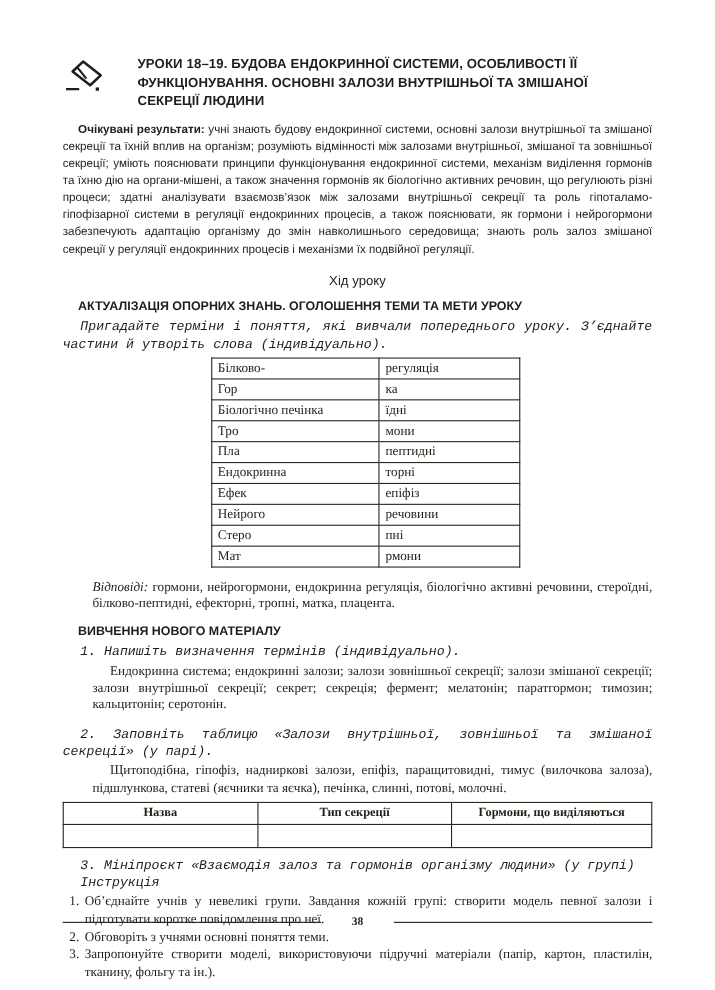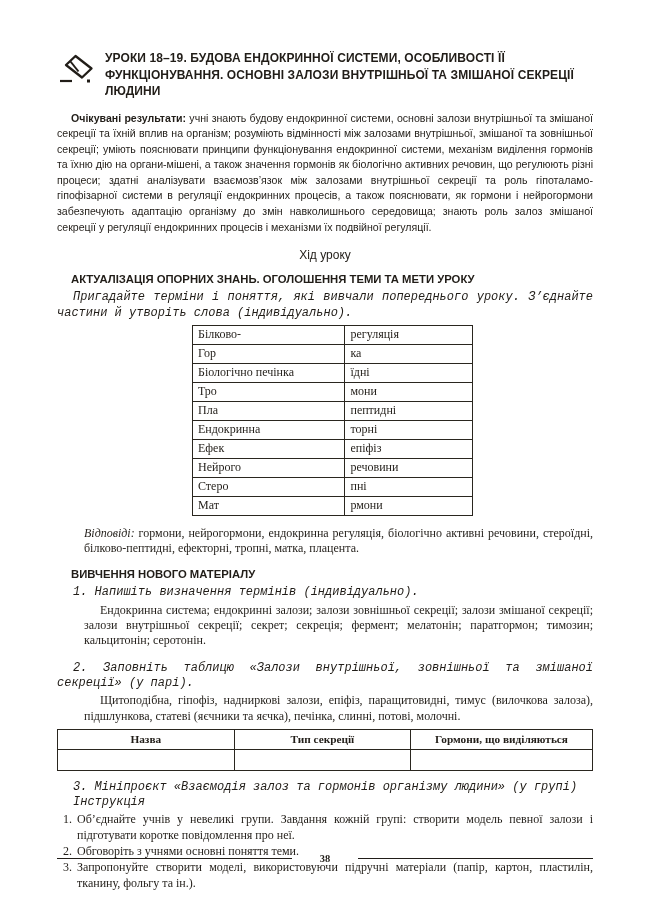--- a/index.html
+++ b/index.html
@@ -19,7 +19,7 @@
   .lesson-header {
     display: flex;
     align-items: flex-start;
-    gap: 8px;
+    gap: 28px;
     margin-bottom: 11px;
   }
   .lesson-icon { flex: 0 0 auto; margin-top: 3px; }

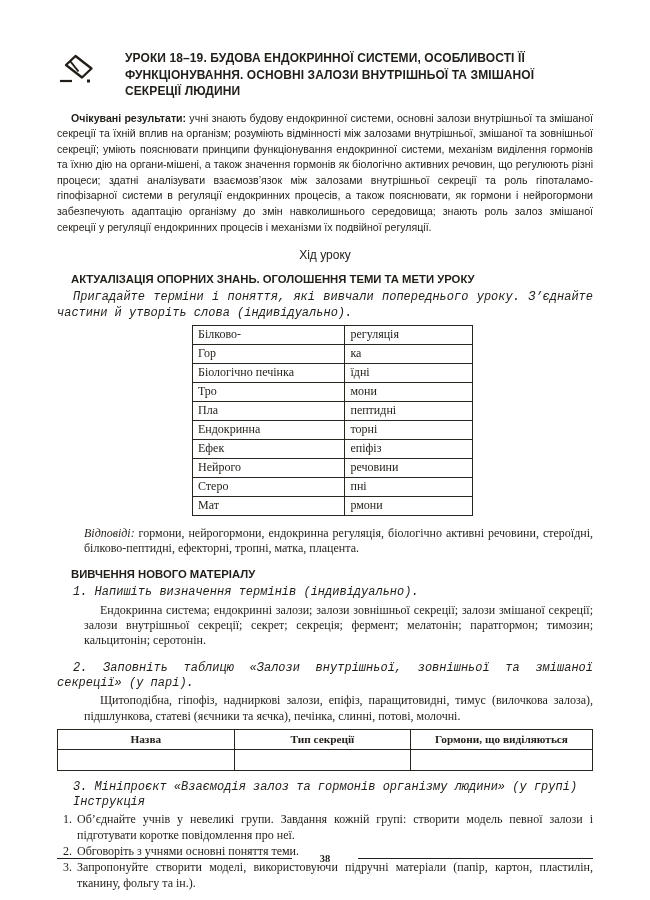--- a/index.html
+++ b/index.html
@@ -133,7 +133,7 @@
     position: absolute;
     left: 57px;
     right: 57px;
-    bottom: 36px;
+    bottom: 56px;
     display: flex;
     align-items: center;
   }

